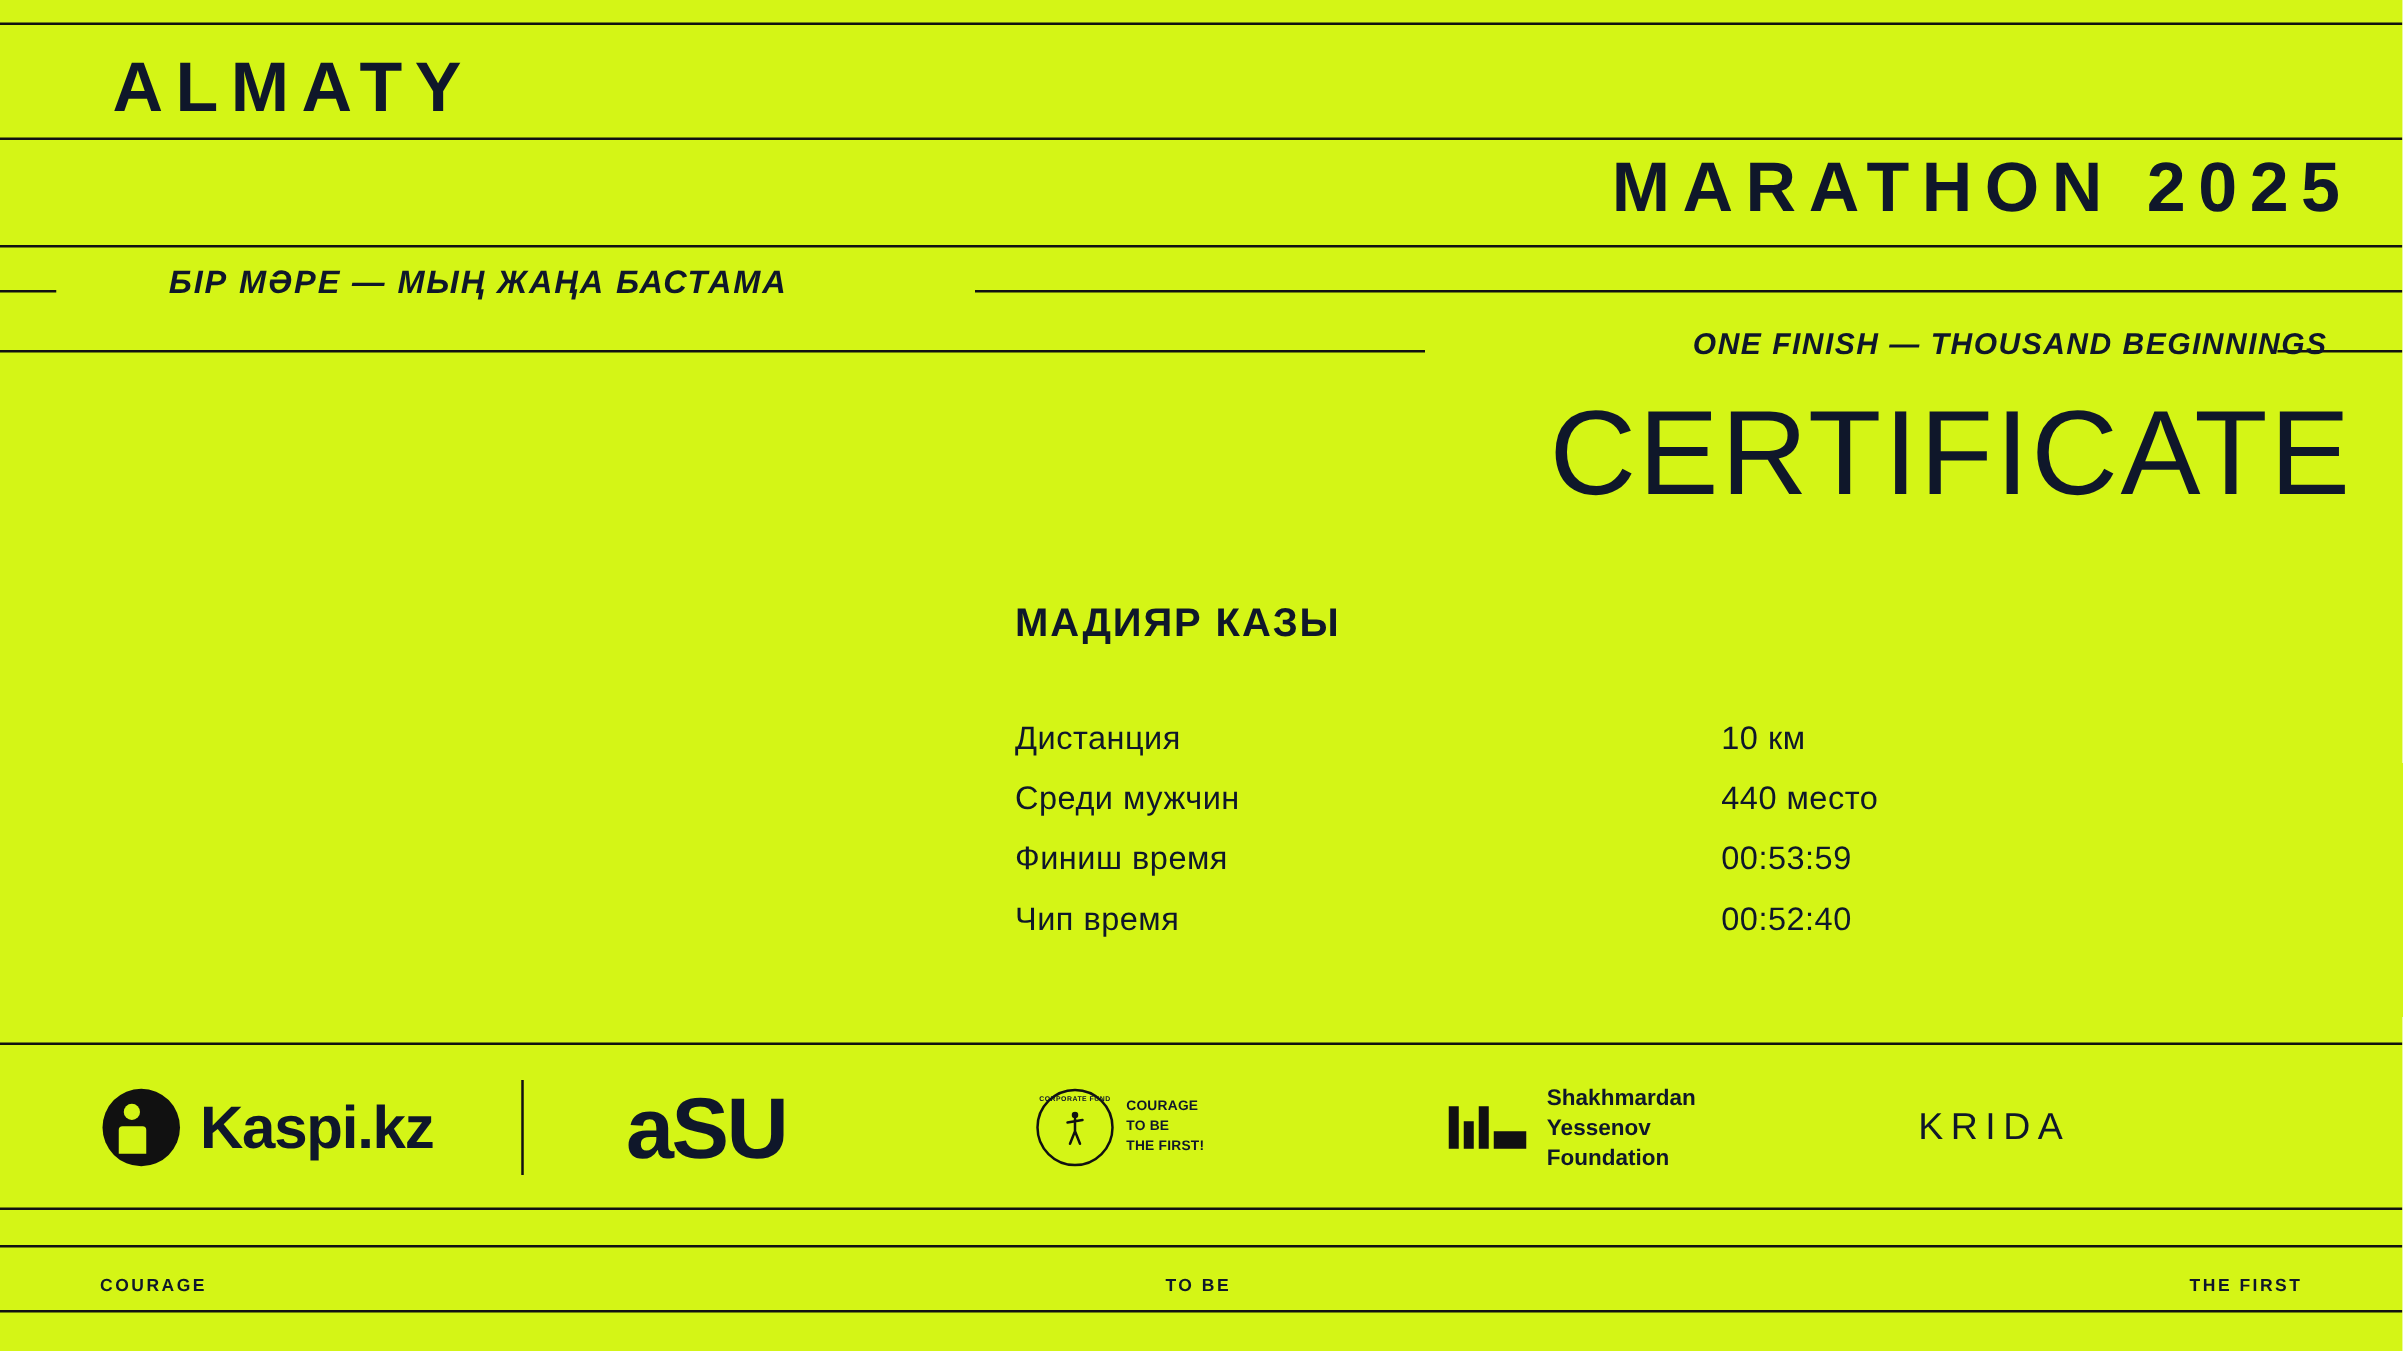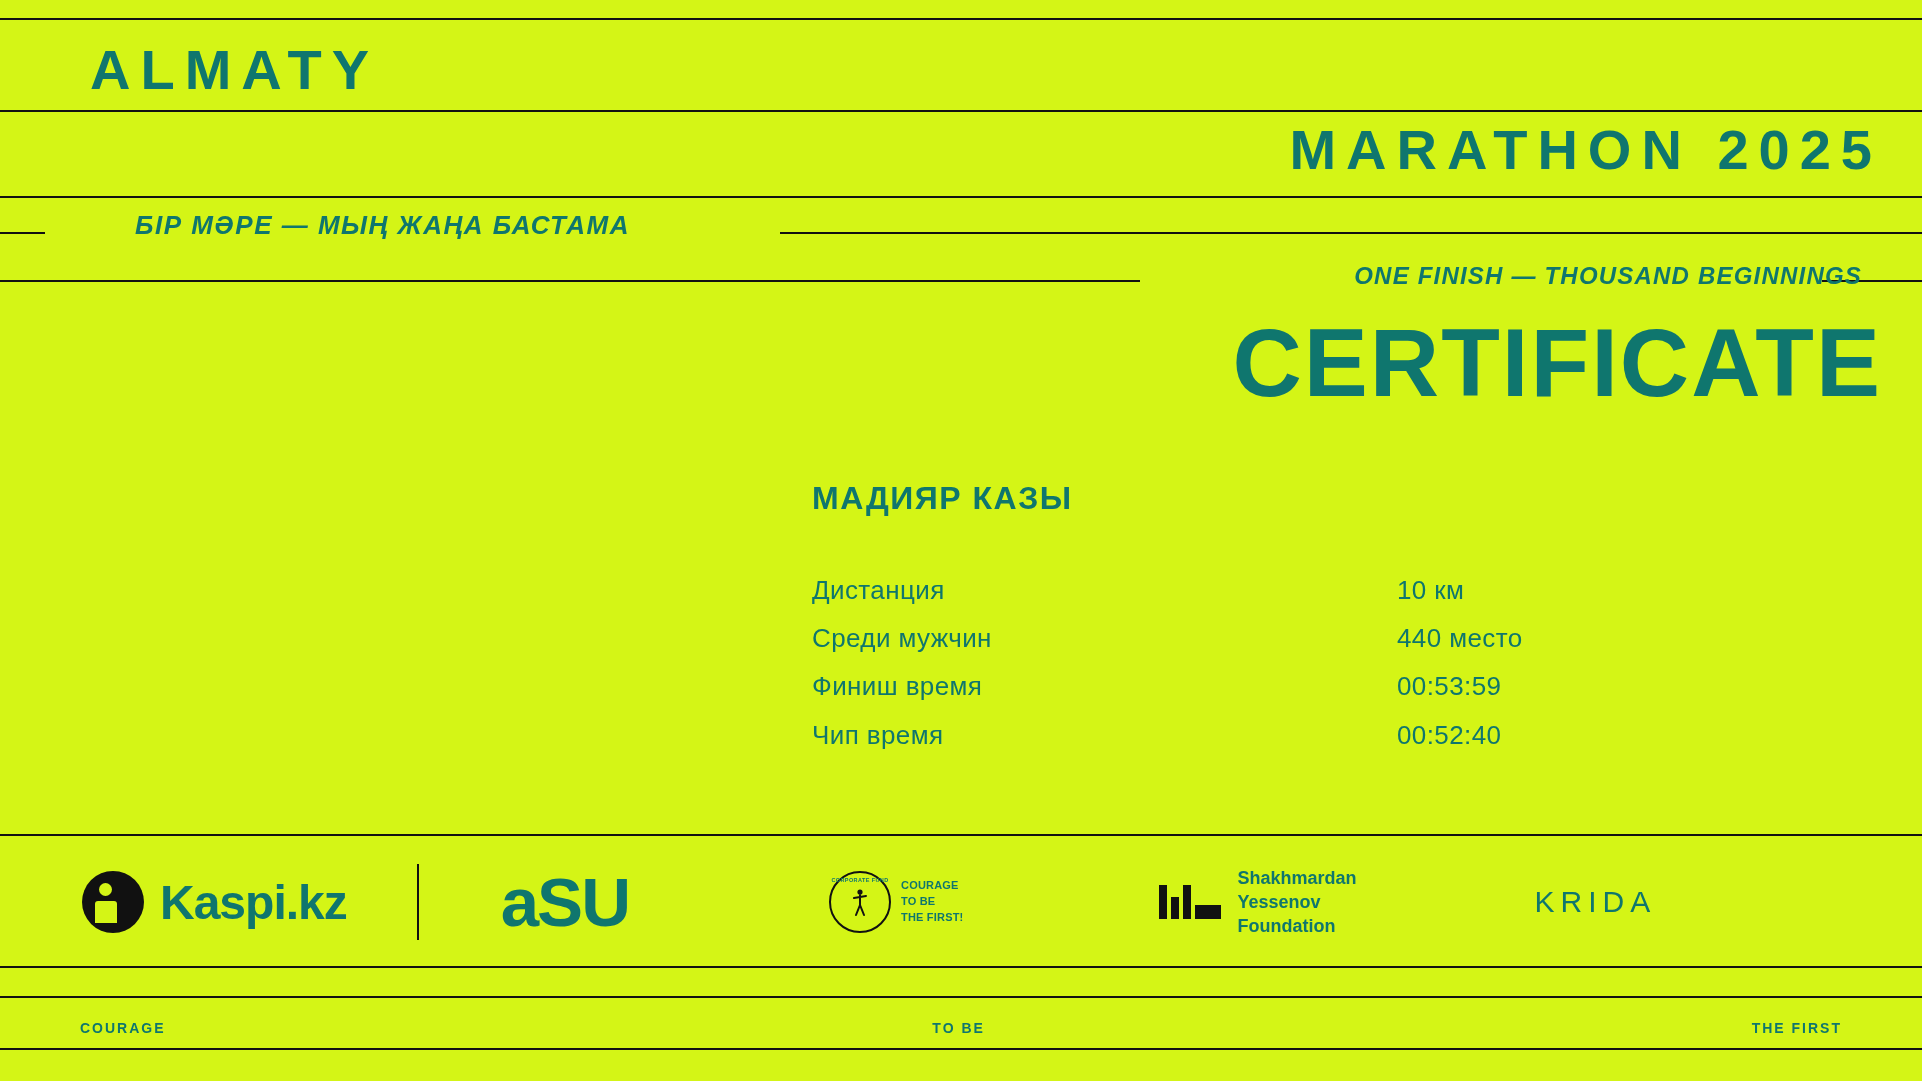--- a/index.html
+++ b/index.html
@@ -16,7 +16,7 @@
     height: 1081px;
     background: #d4f516;
     overflow: hidden;
-    color: #0f766e;
+    color: #0f172a;
   }
   
   .hrule {

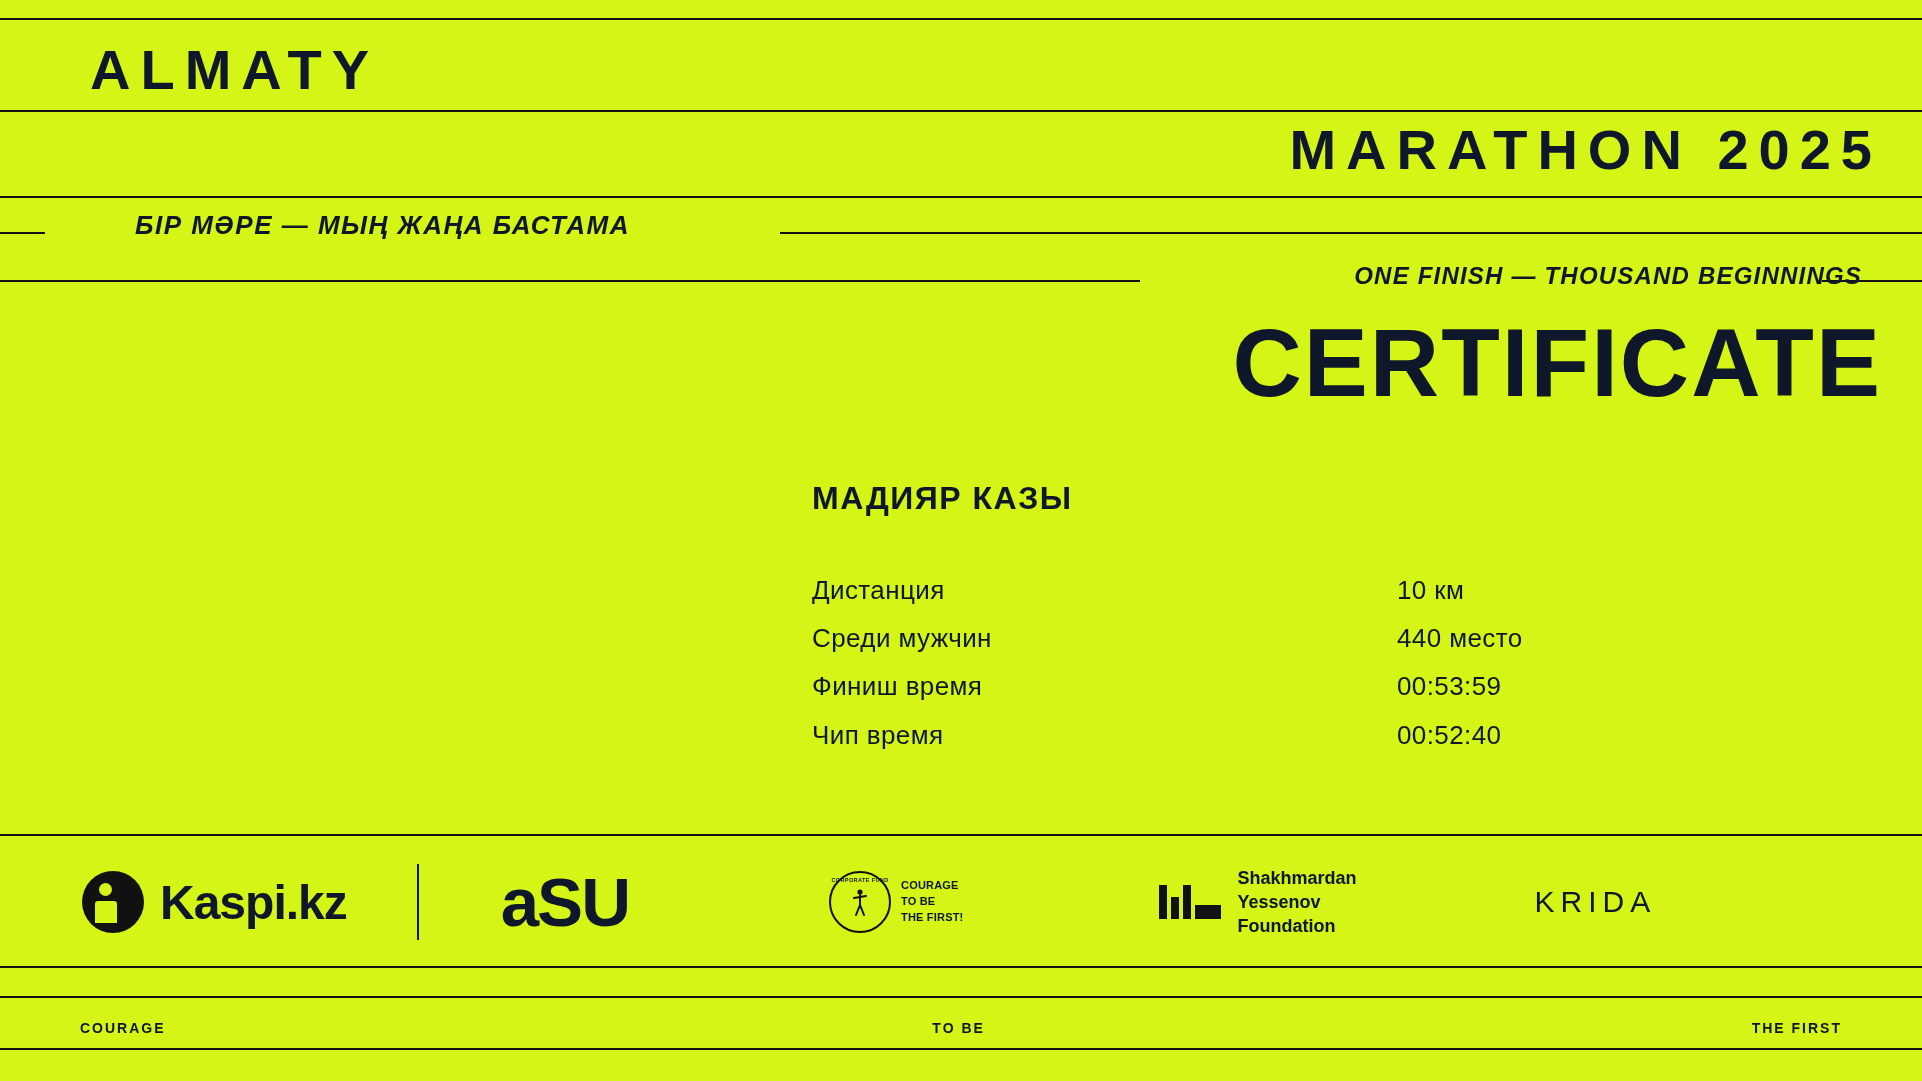--- a/index.html
+++ b/index.html
@@ -78,7 +78,7 @@
     right: 40px;
     top: 310px;
     font-size: 96px;
-    font-weight: 700;
+    font-weight: 400;
     letter-spacing: 2px;
     line-height: 1.1;
     text-align: right;

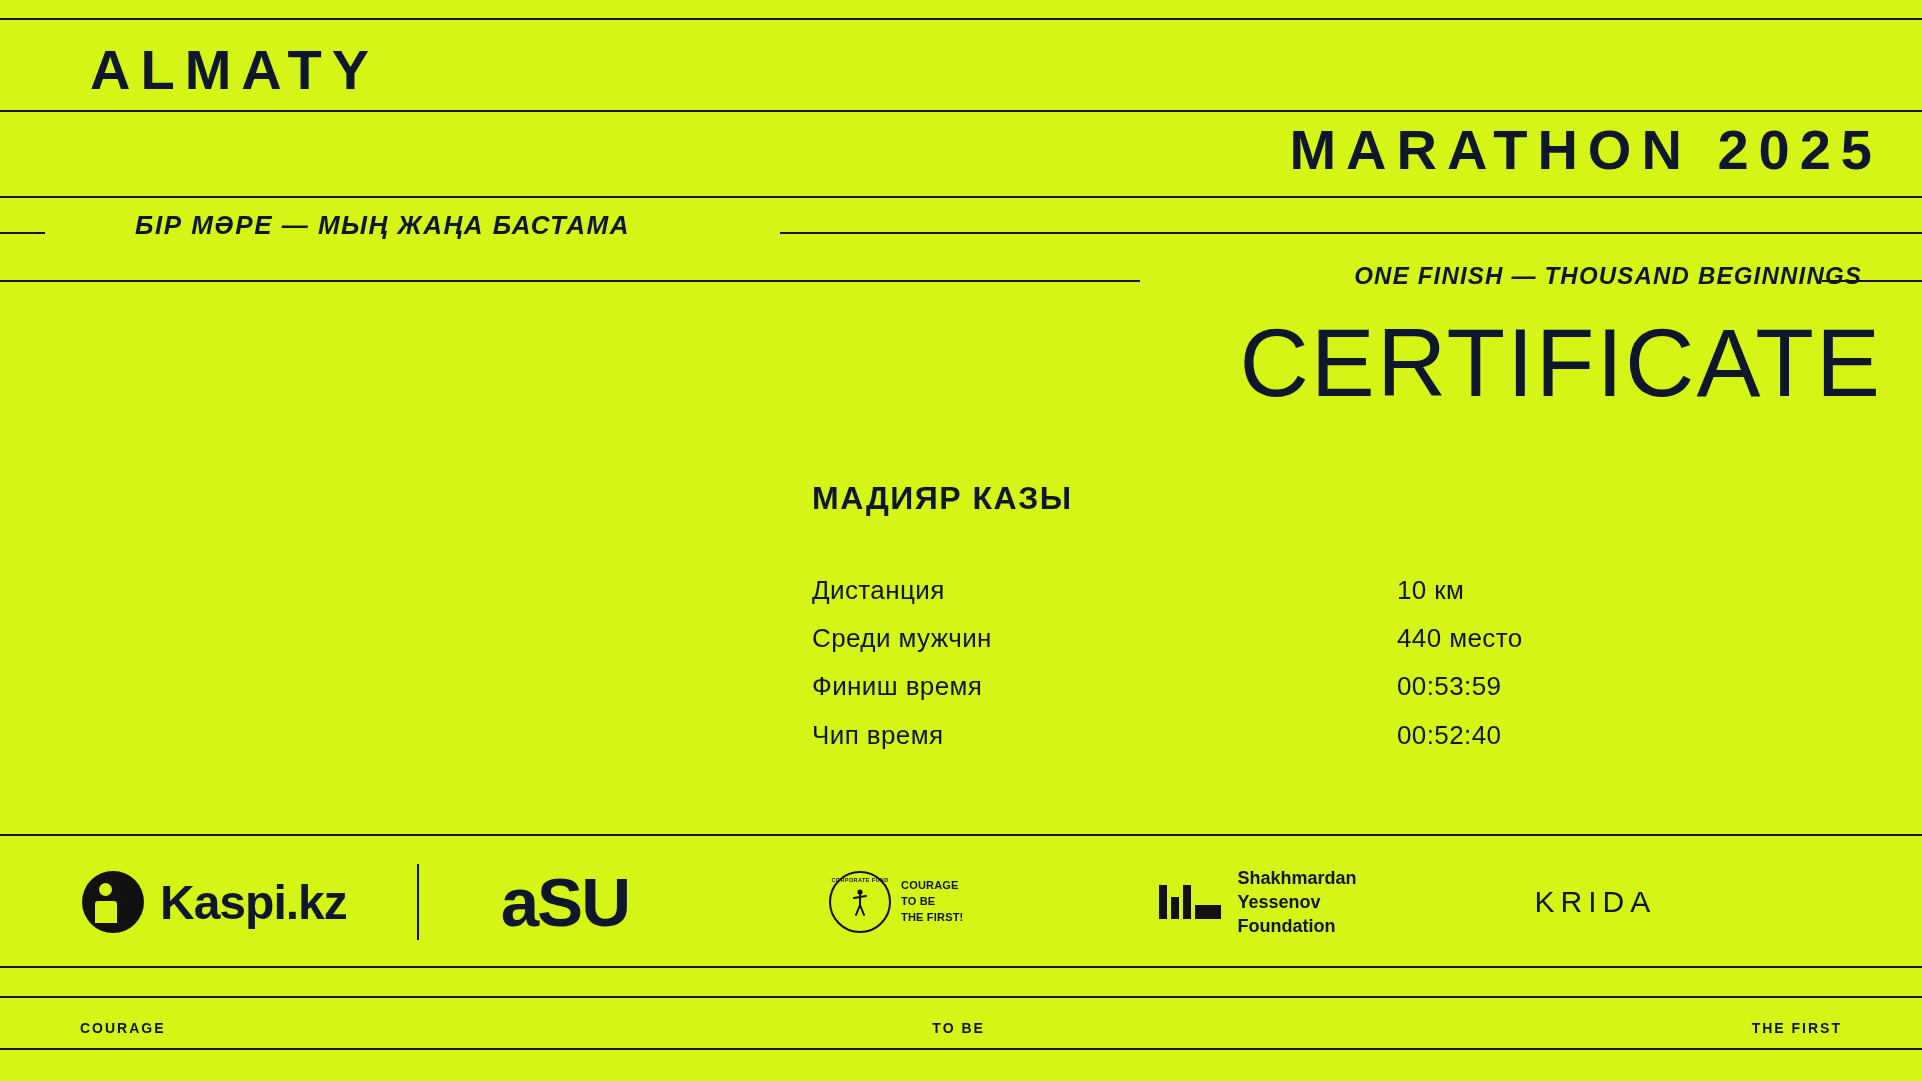--- a/index.html
+++ b/index.html
@@ -106,7 +106,6 @@
     display: flex;
     align-items: baseline;
     margin-bottom: 17px;
-    gap: 20px;
   }
   .result-label {
     width: 565px;

